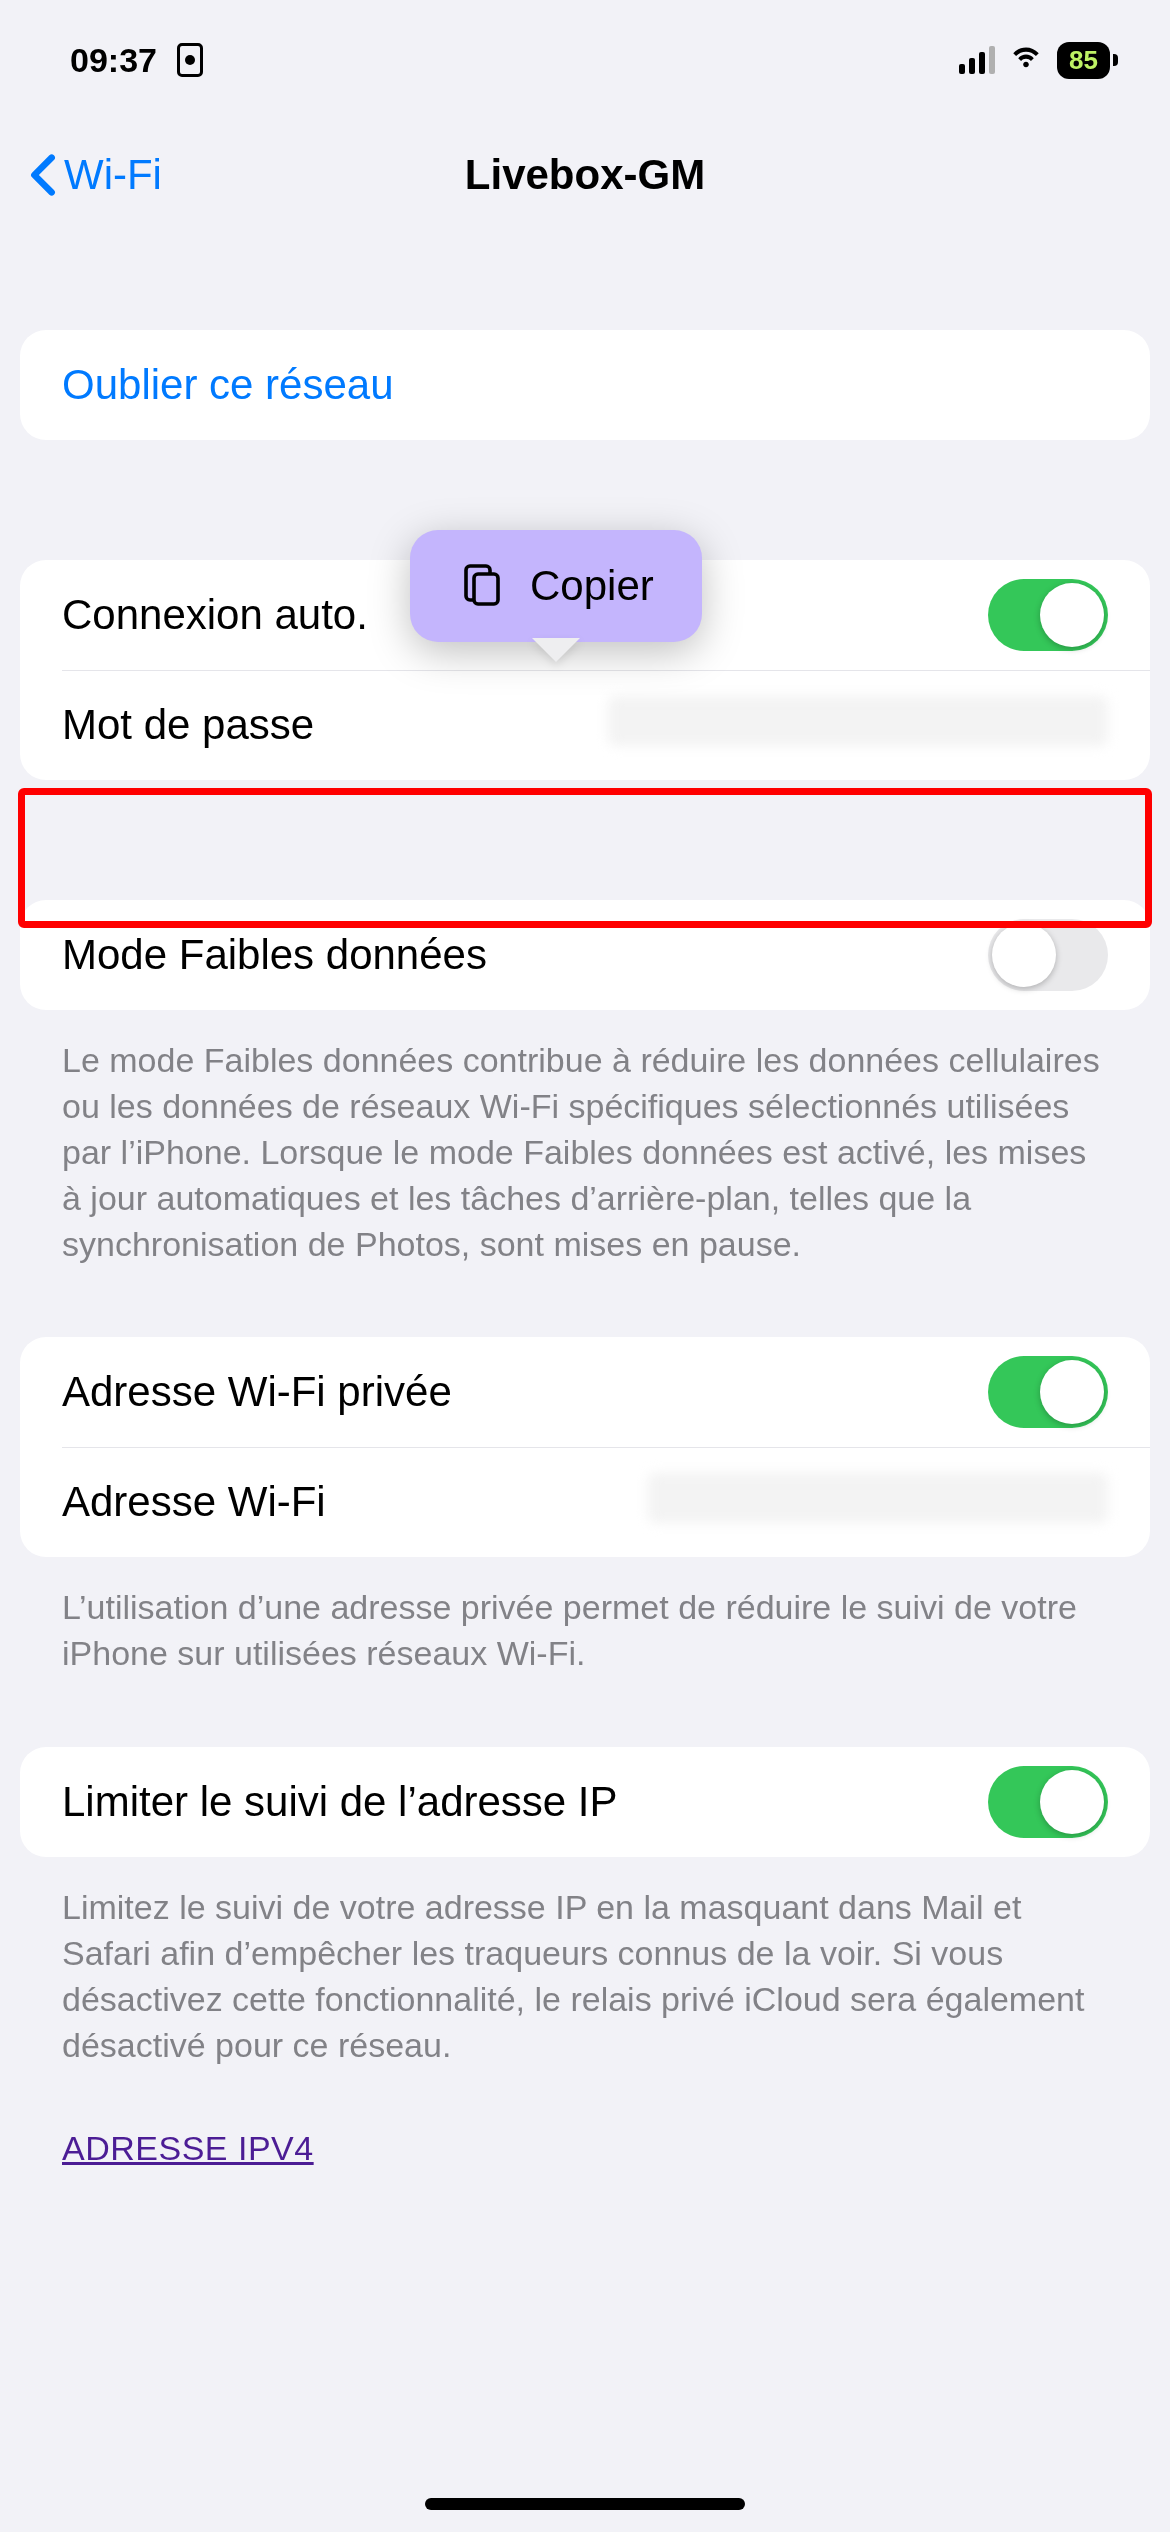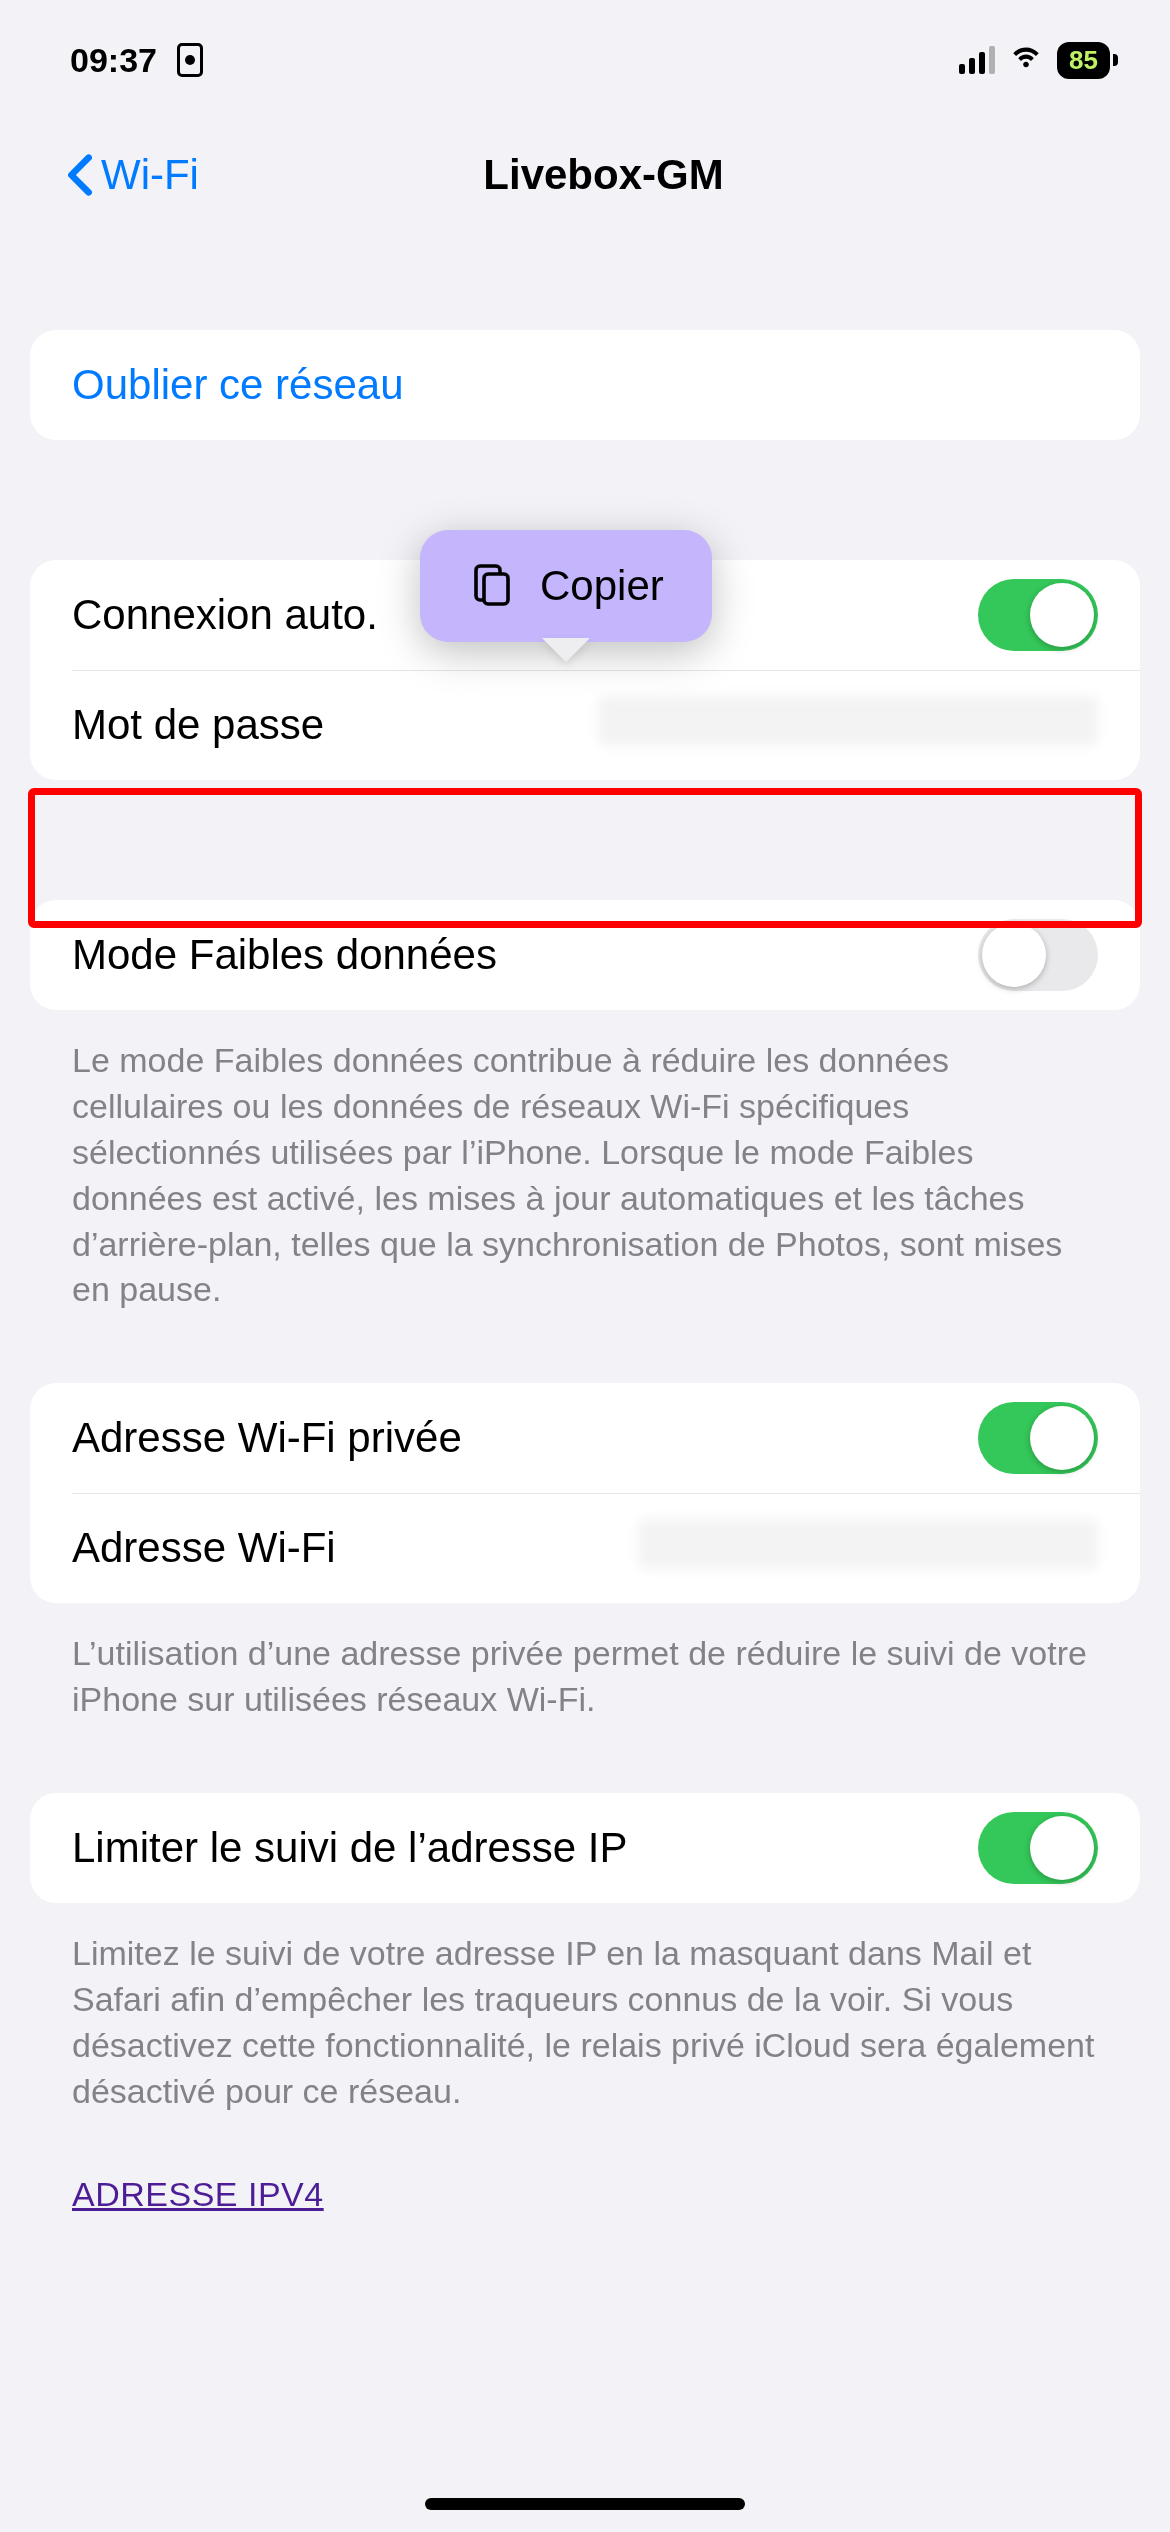--- a/index.html
+++ b/index.html
@@ -19,7 +19,7 @@
     .battery-badge { background:#000; color:#bef264; font-size:26px; font-weight:700; padding:3px 12px; border-radius:12px; position:relative;}
     .battery-badge::after{content:""; position:absolute; right:-8px; top:50%; transform:translateY(-50%); width:5px; height:12px; background:#000; border-radius:0 4px 4px 0;}
     
-    .nav-bar { display:flex; align-items:center; height:110px; position:relative; padding:0 30px;margin-left:37px;}
+    .nav-bar { display:flex; align-items:center; height:110px; position:relative; padding:0 30px;}
     .back-btn { display:flex; align-items:center; color:#007aff; font-size:42px; gap:8px;}
     .chevron-left { width:26px; height:44px; display:flex; align-items:center;}
     .chevron-left svg{ width:100%; height:100%;}

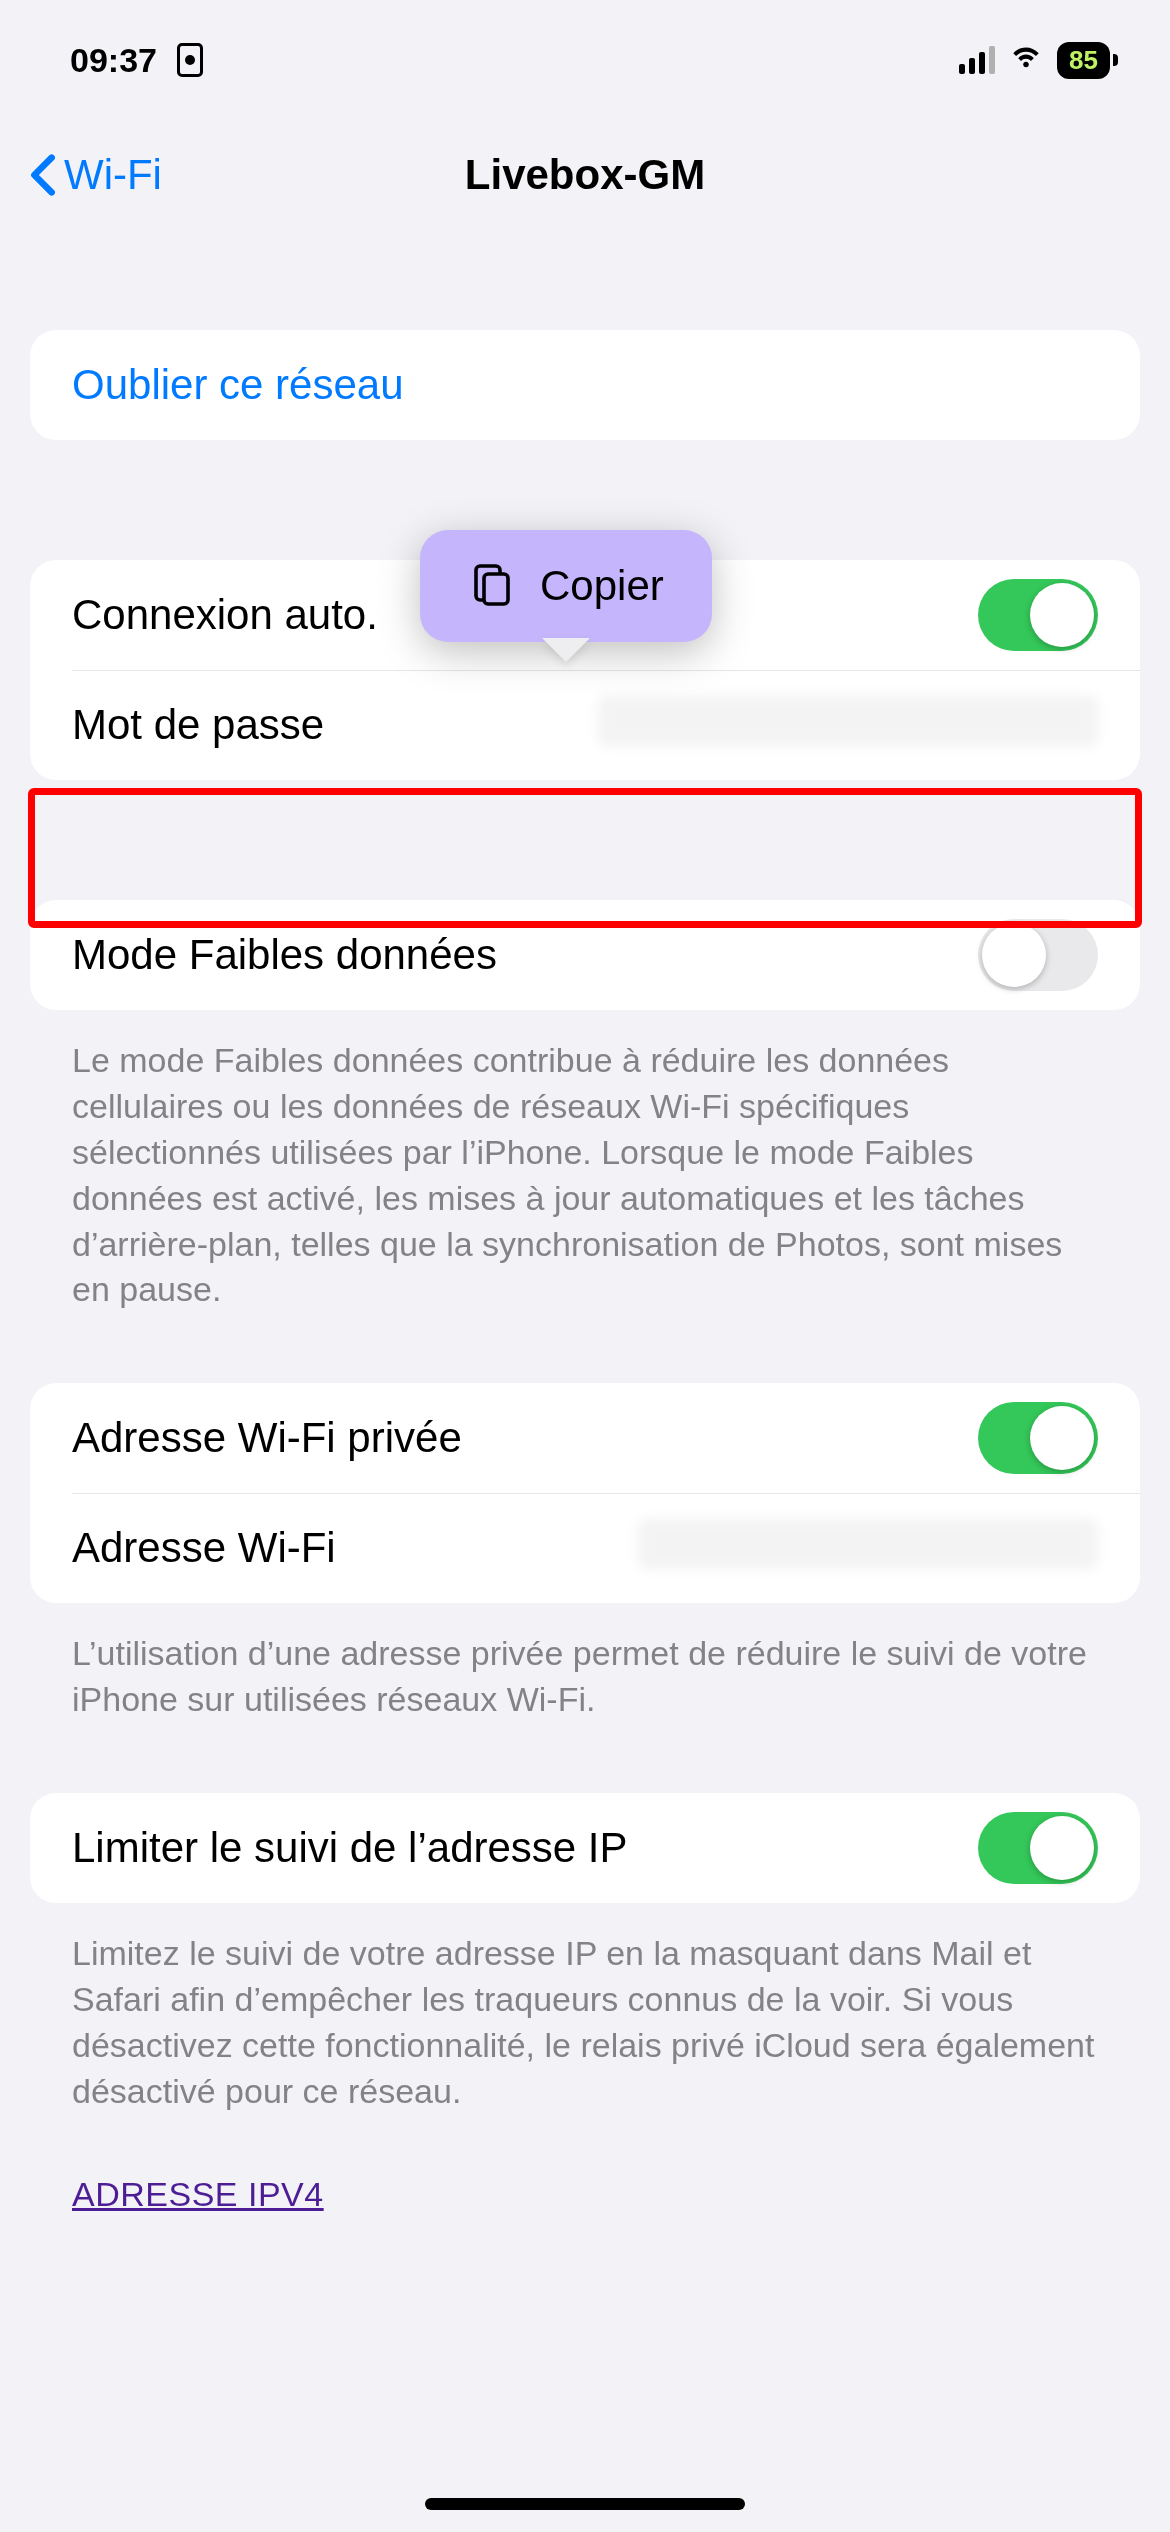--- a/index.html
+++ b/index.html
@@ -25,7 +25,7 @@
     .chevron-left svg{ width:100%; height:100%;}
     .nav-title { position:absolute; left:50%; transform:translateX(-50%); font-size:42px; font-weight:600; }
     
-    .content { padding: 0 30px; }
+    .content { padding: 0 20px; }
     
     .group { background:#fff; border-radius:26px; margin-top: 100px; overflow:hidden; }
     

